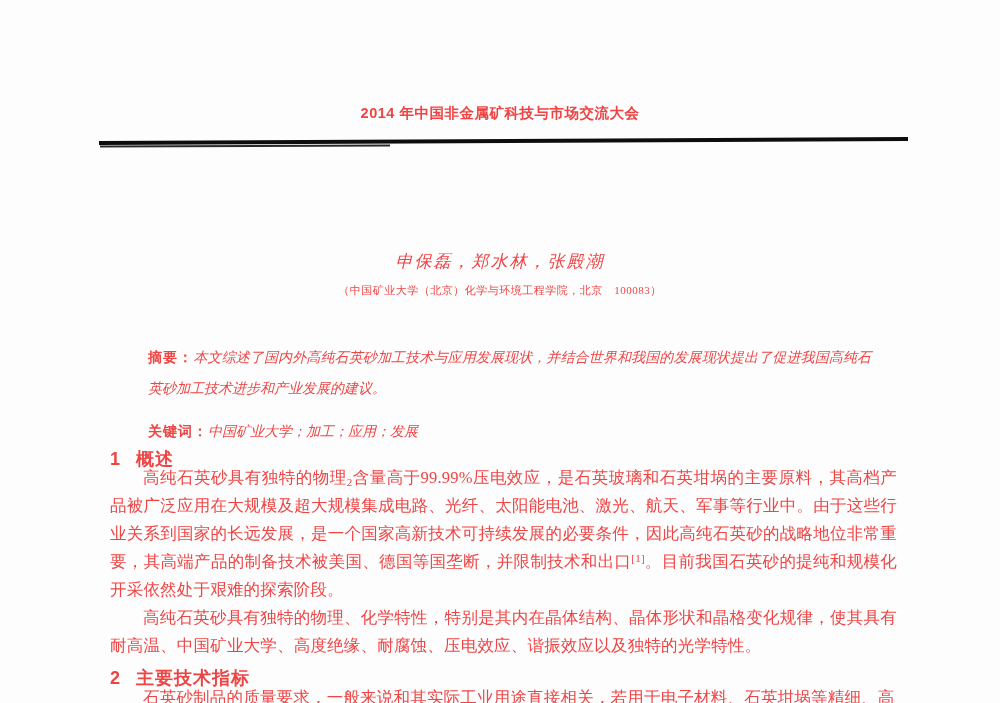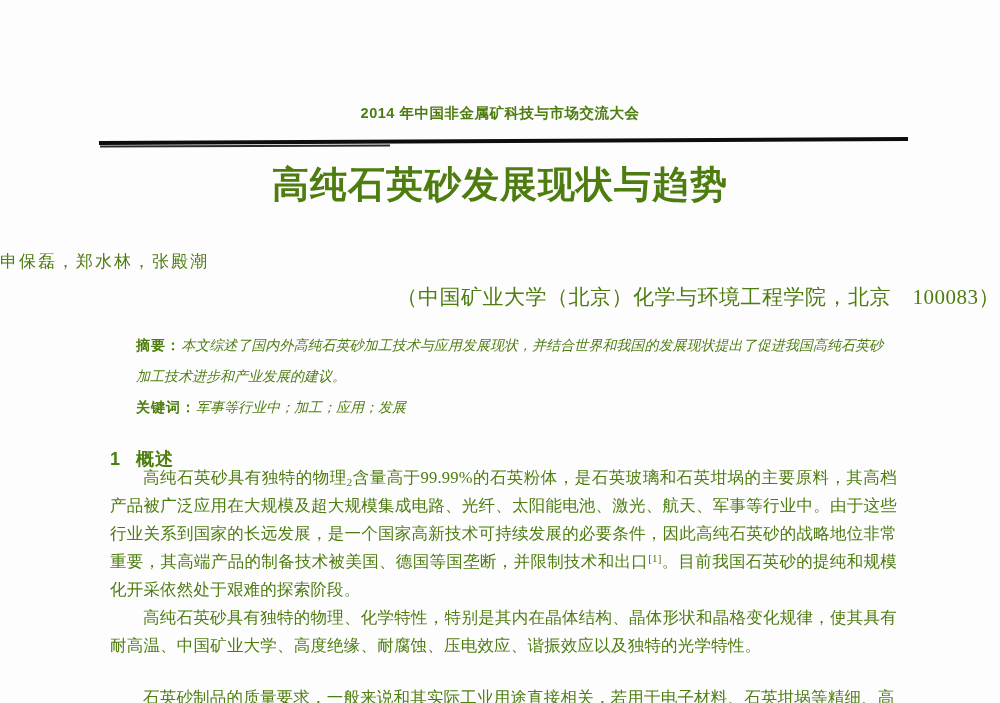--- a/index.html
+++ b/index.html
@@ -12,7 +12,7 @@
     width: 1000px;
     height: 703px;
     background: #fdfdfd;
-    color: #4d7c0f;
+    color: #ef4444;
     overflow: hidden;
     font-family: "Liberation Serif", serif;
   }

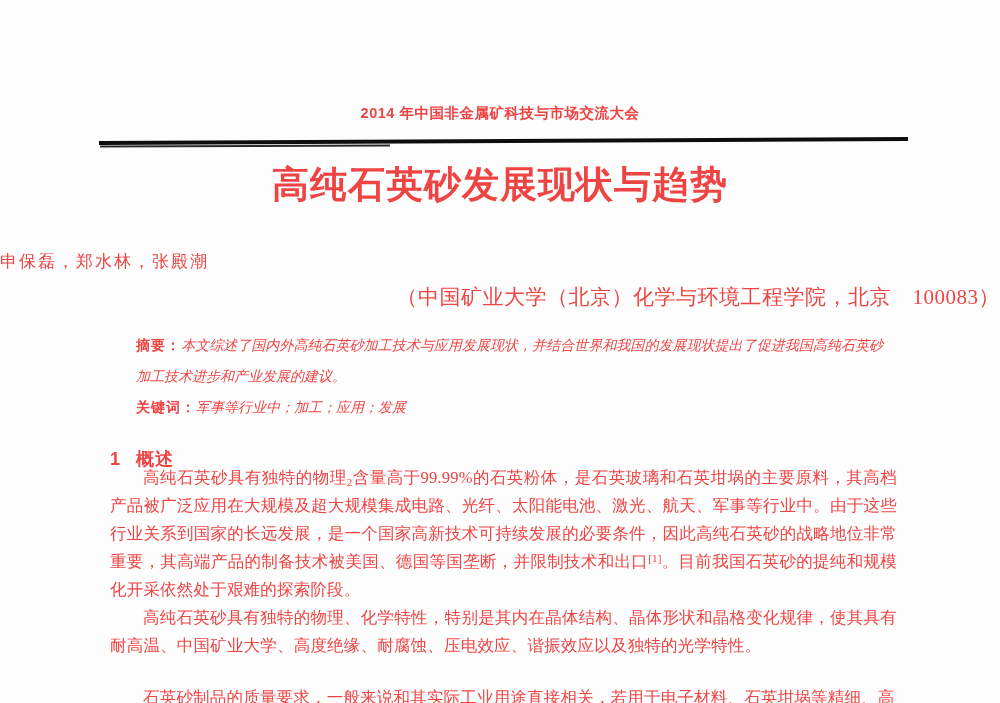--- a/index.html
+++ b/index.html
@@ -132,7 +132,6 @@
   <div class="rule-main"></div>
   <div class="rule-secondary"></div>
 
-  <h1 class="paper-title">高纯石英砂发展现状与趋势</h1>
 
   <div class="authors">申保磊，郑水林，张殿潮</div>
 

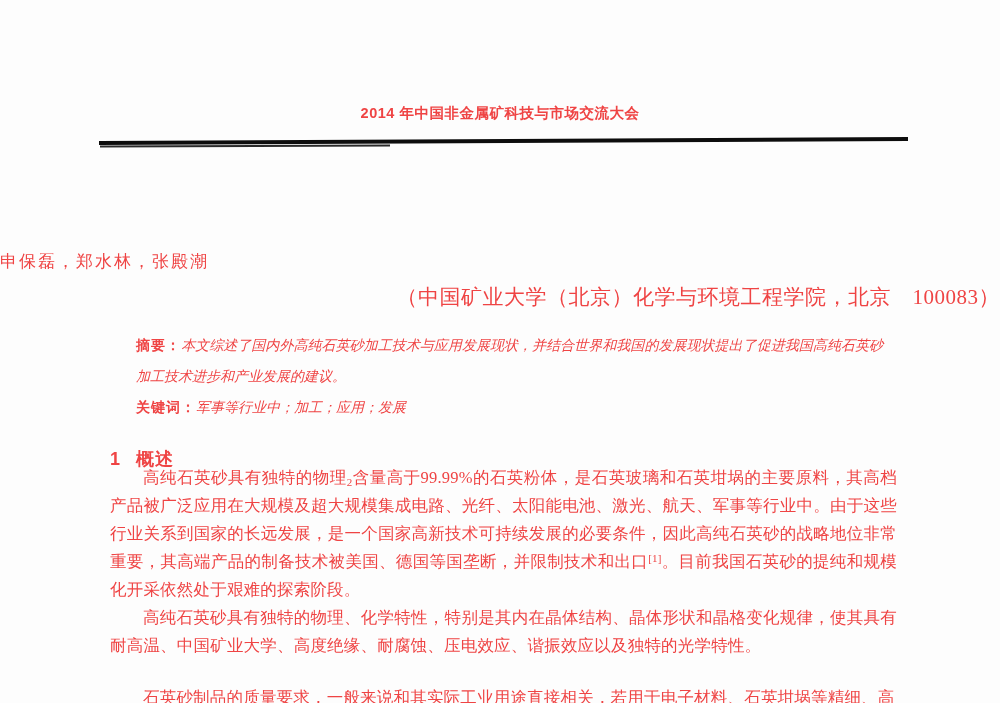--- a/index.html
+++ b/index.html
@@ -62,7 +62,9 @@
     top: 250px;
     left: 0;
     width: 100%;
+    text-align: center;
     font-size: 17px;
+    font-style: italic;
     letter-spacing: 2px;
   }
   .affiliation {

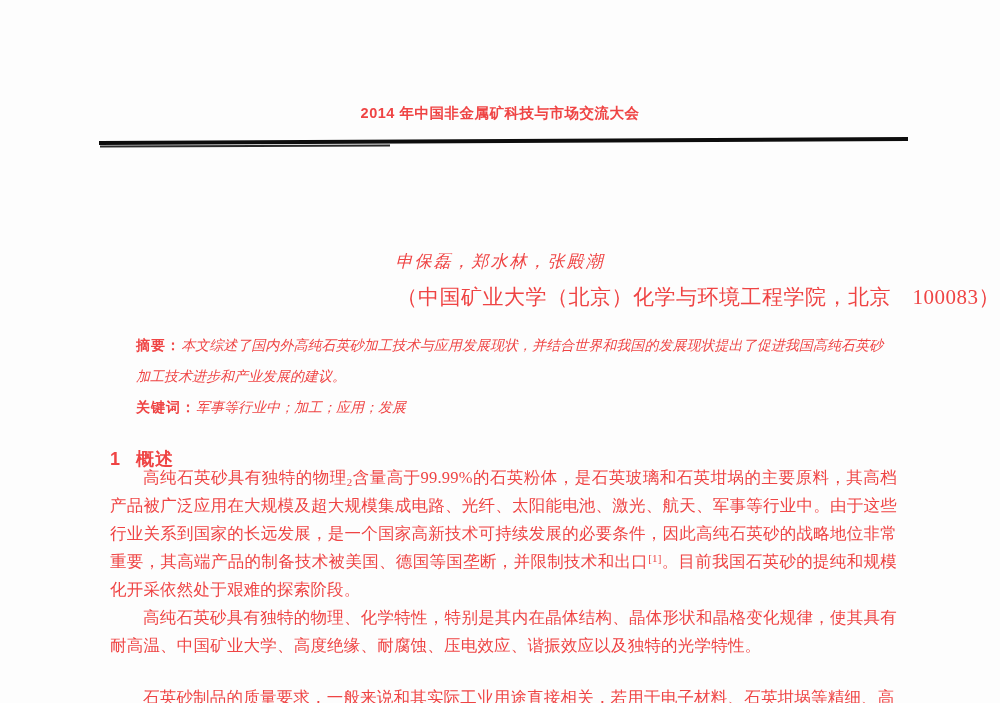--- a/index.html
+++ b/index.html
@@ -72,8 +72,8 @@
     top: 283px;
     left: 0;
     width: 100%;
-    text-align: right;
-    font-size: 21px;
+    text-align: center;
+    font-size: 11px;
     letter-spacing: 0.5px;
   }
   .abstract-block {

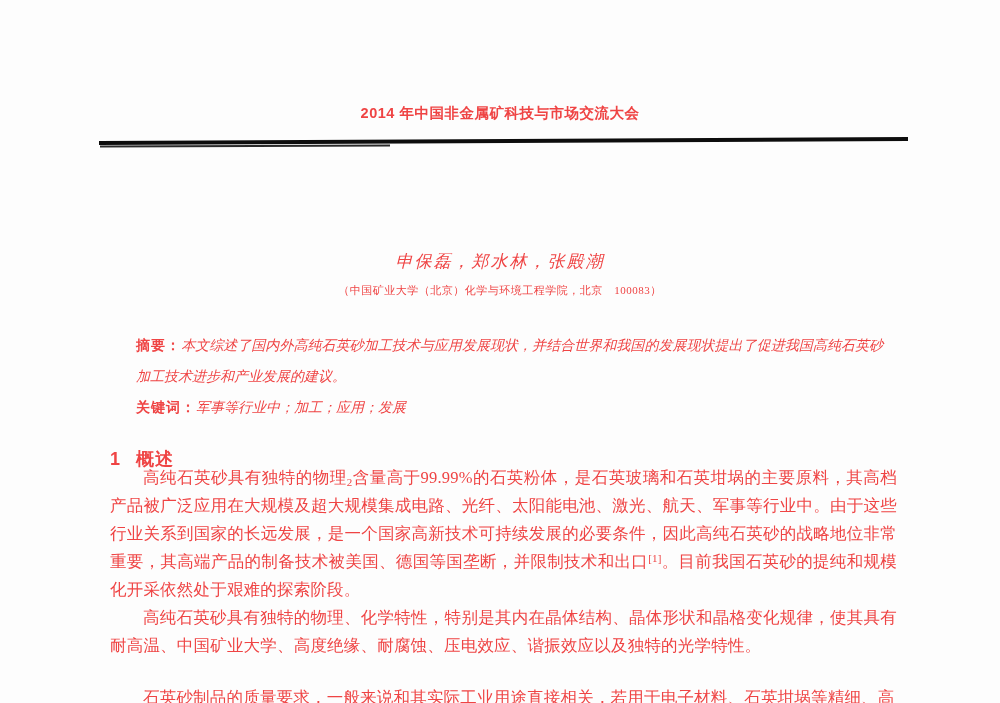--- a/index.html
+++ b/index.html
@@ -85,7 +85,7 @@
     line-height: 31px;
   }
   .abstract-block p {
-    margin: 0;
+    margin: 12px;
     text-align: justify;
     font-style: italic;
   }

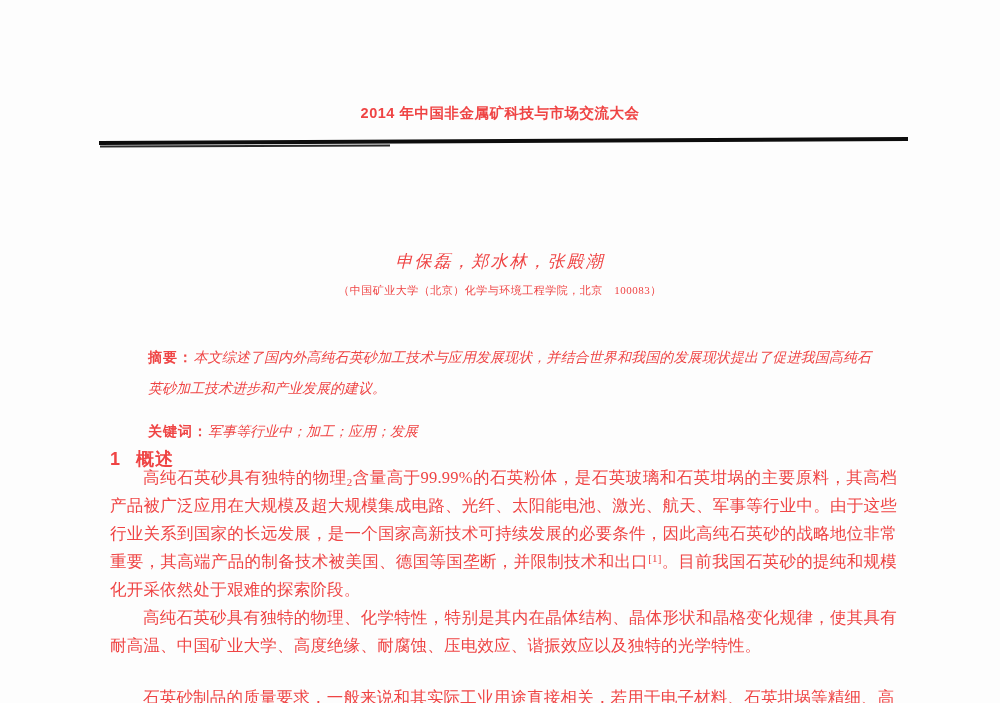--- a/index.html
+++ b/index.html
@@ -141,7 +141,7 @@
 
   <div class="abstract-block">
     <p><span class="block-label">摘要：</span><span>本文综述了国内外高纯石英砂加工技术与应用发展现状，并结合世界和我国的发展现状提出了促进我国高纯石英砂加工技术进步和产业发展的建议。</span></p>
-    <p><span class="block-label">关键词：</span><span>军事等行业中；加工；应用；发展</span></p>
+    <p><span class="block-label">关键词：</span><span>中国矿业大学；加工；应用；发展</span></p>
   </div>
 
   <h2 class="section-heading" id="section1-heading"><span class="sec-num">1</span><span>概述</span></h2>

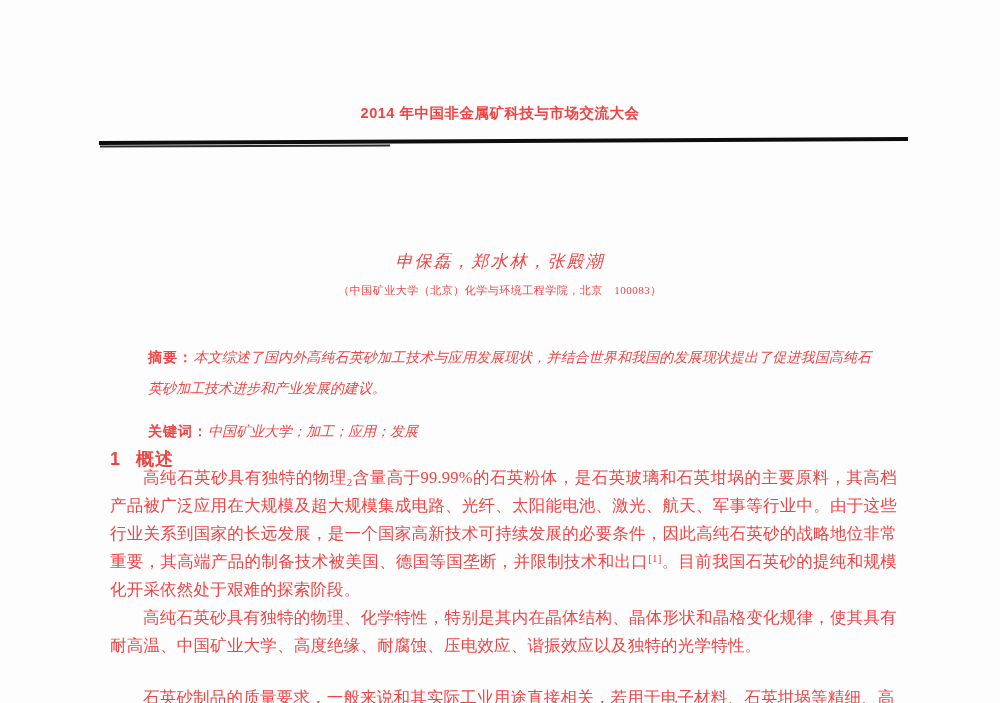--- a/index.html
+++ b/index.html
@@ -146,7 +146,7 @@
 
   <h2 class="section-heading" id="section1-heading"><span class="sec-num">1</span><span>概述</span></h2>
 
-  <p class="body-para" id="para-overview-1"><span>高纯石英砂具有独特的物理</span><sub>2</sub><span>含量高于99.99%的石英粉体，是石英玻璃和石英坩埚的主要原料，其高档产品被广泛应用在大规模及超大规模集成电路、光纤、太阳能电池、激光、航天、军事等行业中。由于这些行业关系到国家的长远发展，是一个国家高新技术可持续发展的必要条件，因此高纯石英砂的战略地位非常重要，其高端产品的制备技术被美国、德国等国垄断，并限制技术和出口</span><sup>[1]</sup><span>。目前我国石英砂的提纯和规模化开采依然处于艰难的探索阶段。</span></p>
+  <p class="body-para" id="para-overview-1"><span>高纯石英砂具有独特的物理</span><sub>2</sub><span>含量高于99.99%压电效应，是石英玻璃和石英坩埚的主要原料，其高档产品被广泛应用在大规模及超大规模集成电路、光纤、太阳能电池、激光、航天、军事等行业中。由于这些行业关系到国家的长远发展，是一个国家高新技术可持续发展的必要条件，因此高纯石英砂的战略地位非常重要，其高端产品的制备技术被美国、德国等国垄断，并限制技术和出口</span><sup>[1]</sup><span>。目前我国石英砂的提纯和规模化开采依然处于艰难的探索阶段。</span></p>
 
   <p class="body-para" id="para-overview-2">高纯石英砂具有独特的物理、化学特性，特别是其内在晶体结构、晶体形状和晶格变化规律，使其具有耐高温、中国矿业大学、高度绝缘、耐腐蚀、压电效应、谐振效应以及独特的光学特性。</p>
 

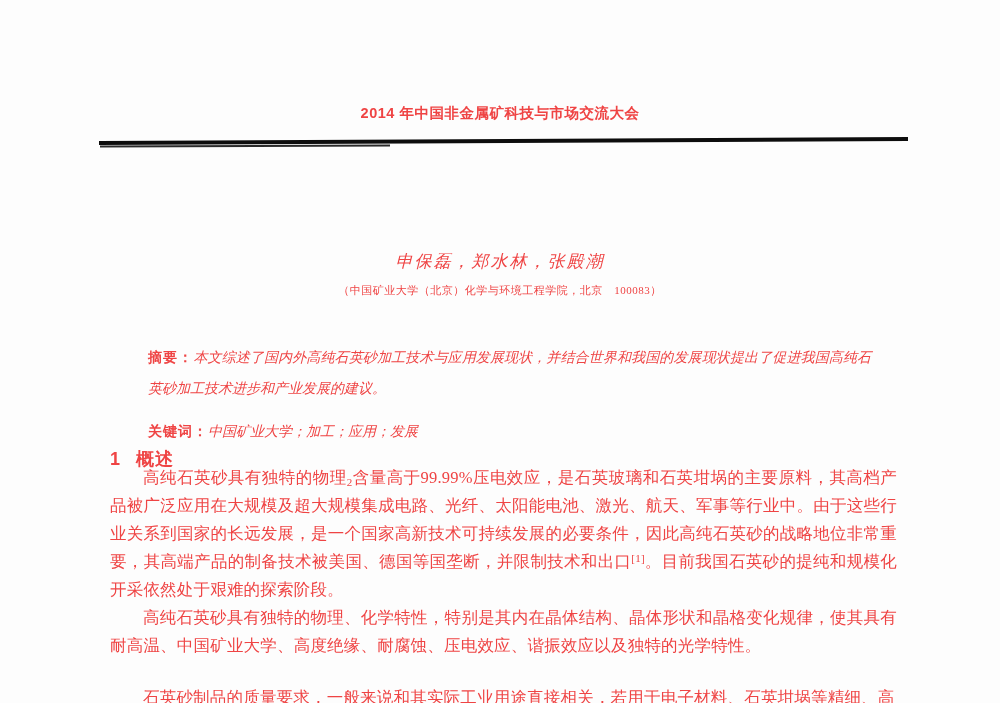--- a/index.html
+++ b/index.html
@@ -150,6 +150,7 @@
 
   <p class="body-para" id="para-overview-2">高纯石英砂具有独特的物理、化学特性，特别是其内在晶体结构、晶体形状和晶格变化规律，使其具有耐高温、中国矿业大学、高度绝缘、耐腐蚀、压电效应、谐振效应以及独特的光学特性。</p>
 
+  <h2 class="section-heading" id="section2-heading"><span class="sec-num">2</span><span>主要技术指标</span></h2>
 
   <p class="body-para" id="para-tech-partial">石英砂制品的质量要求，一般来说和其实际工业用途直接相关，若用于电子材料、石英坩埚等精细、高</p>
 

